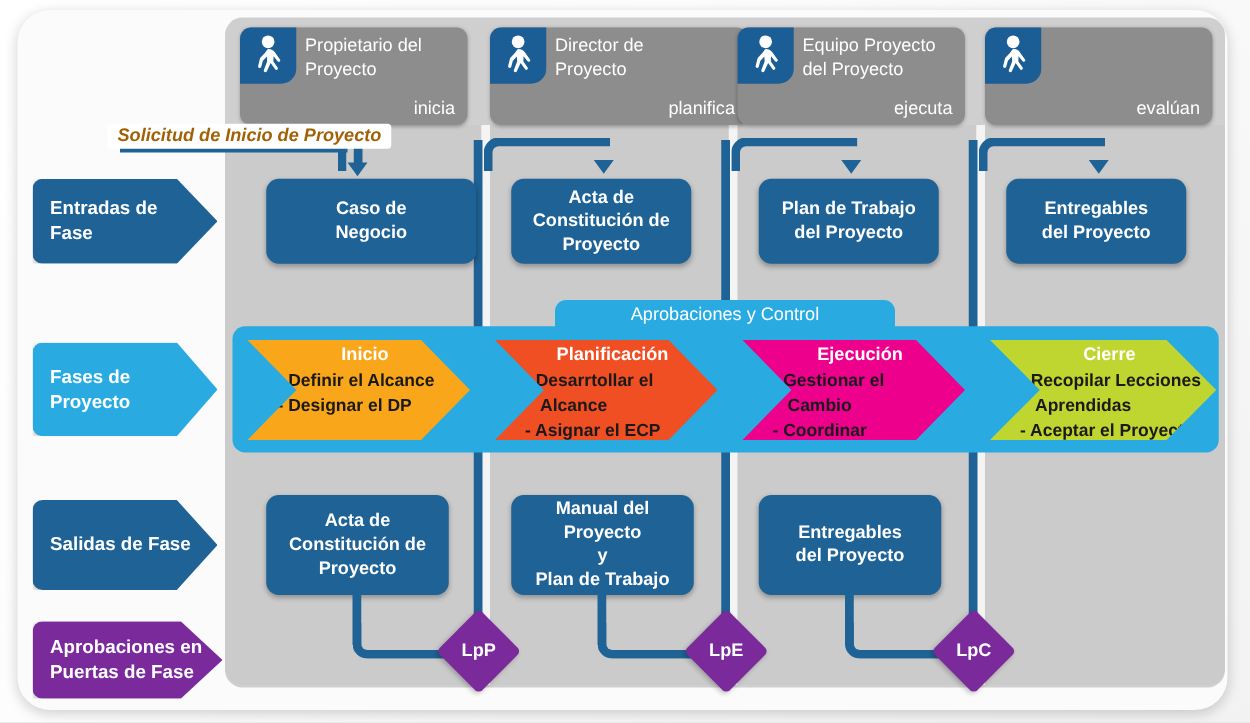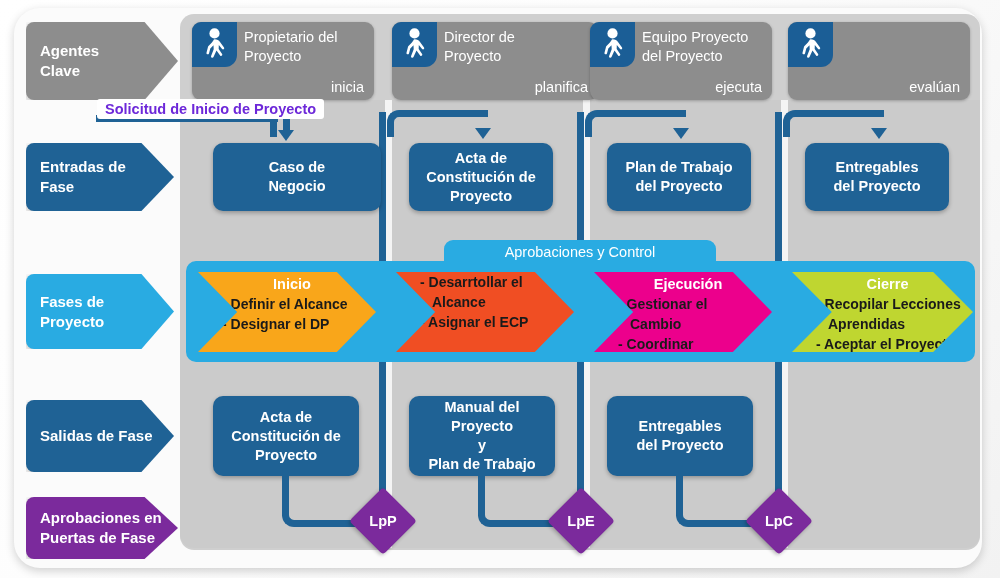--- a/index.html
+++ b/index.html
@@ -153,12 +153,6 @@
   <div class="colsep" style="left:583px"></div>
   <div class="colsep" style="left:781px"></div>
 
-  <div class="lane-label lane-agents">
-    <span>
-      <span>Agentes</span><br>
-      <span>Clave</span>
-    </span>
-  </div>
 
   <div class="lane-label lane-in">
     <span>

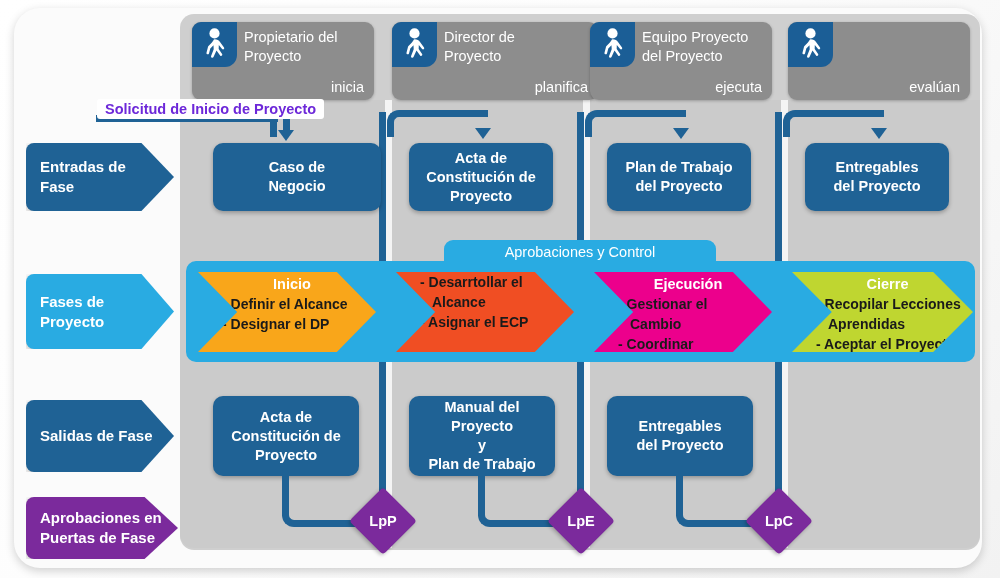--- a/index.html
+++ b/index.html
@@ -124,9 +124,9 @@
   
   .callout{
     position:absolute;left:86px;top:99px;
-    background:#ffffff;color:#6d28d9;
-    font-weight:bold;font-size:14.5px;
-    padding:2px 8px;border-radius:3px;white-space:nowrap;margin-left:11px;
+    background:#ffffff;color:#a16207;
+    font-style:italic;font-weight:bold;font-size:14.5px;
+    padding:2px 8px;border-radius:3px;white-space:nowrap;
   }
 
   

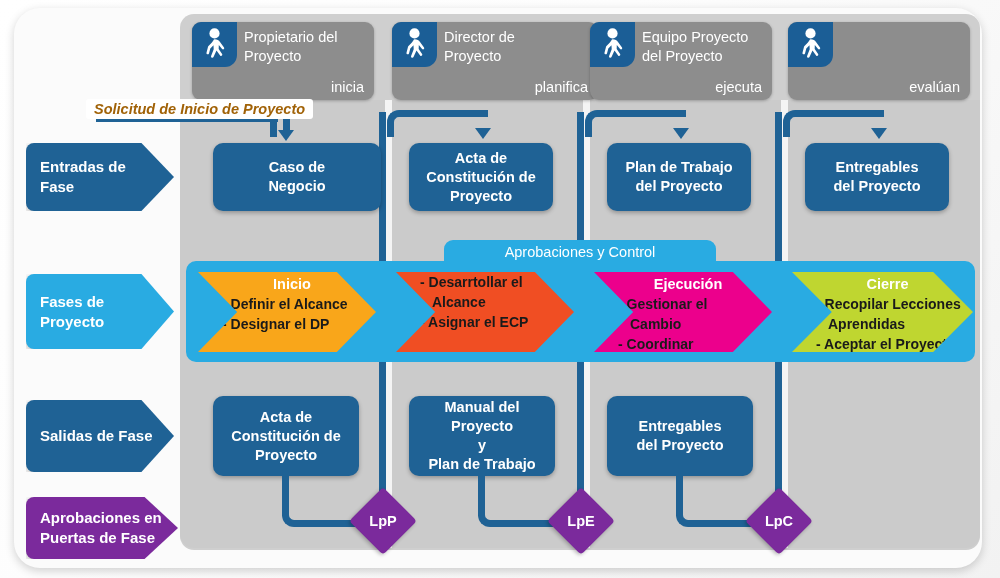--- a/index.html
+++ b/index.html
@@ -287,6 +287,7 @@
   </div>
 
   <div class="chev" style="left:396px;width:178px;background:#f04e23;">
+    <span class="ptitle">Planificación</span>
     <span class="plist">-  Desarrtollar el</span>
     <span class="plist" style="margin-left:36px">Alcance</span>
     <span class="plist">-  Asignar el ECP</span>

